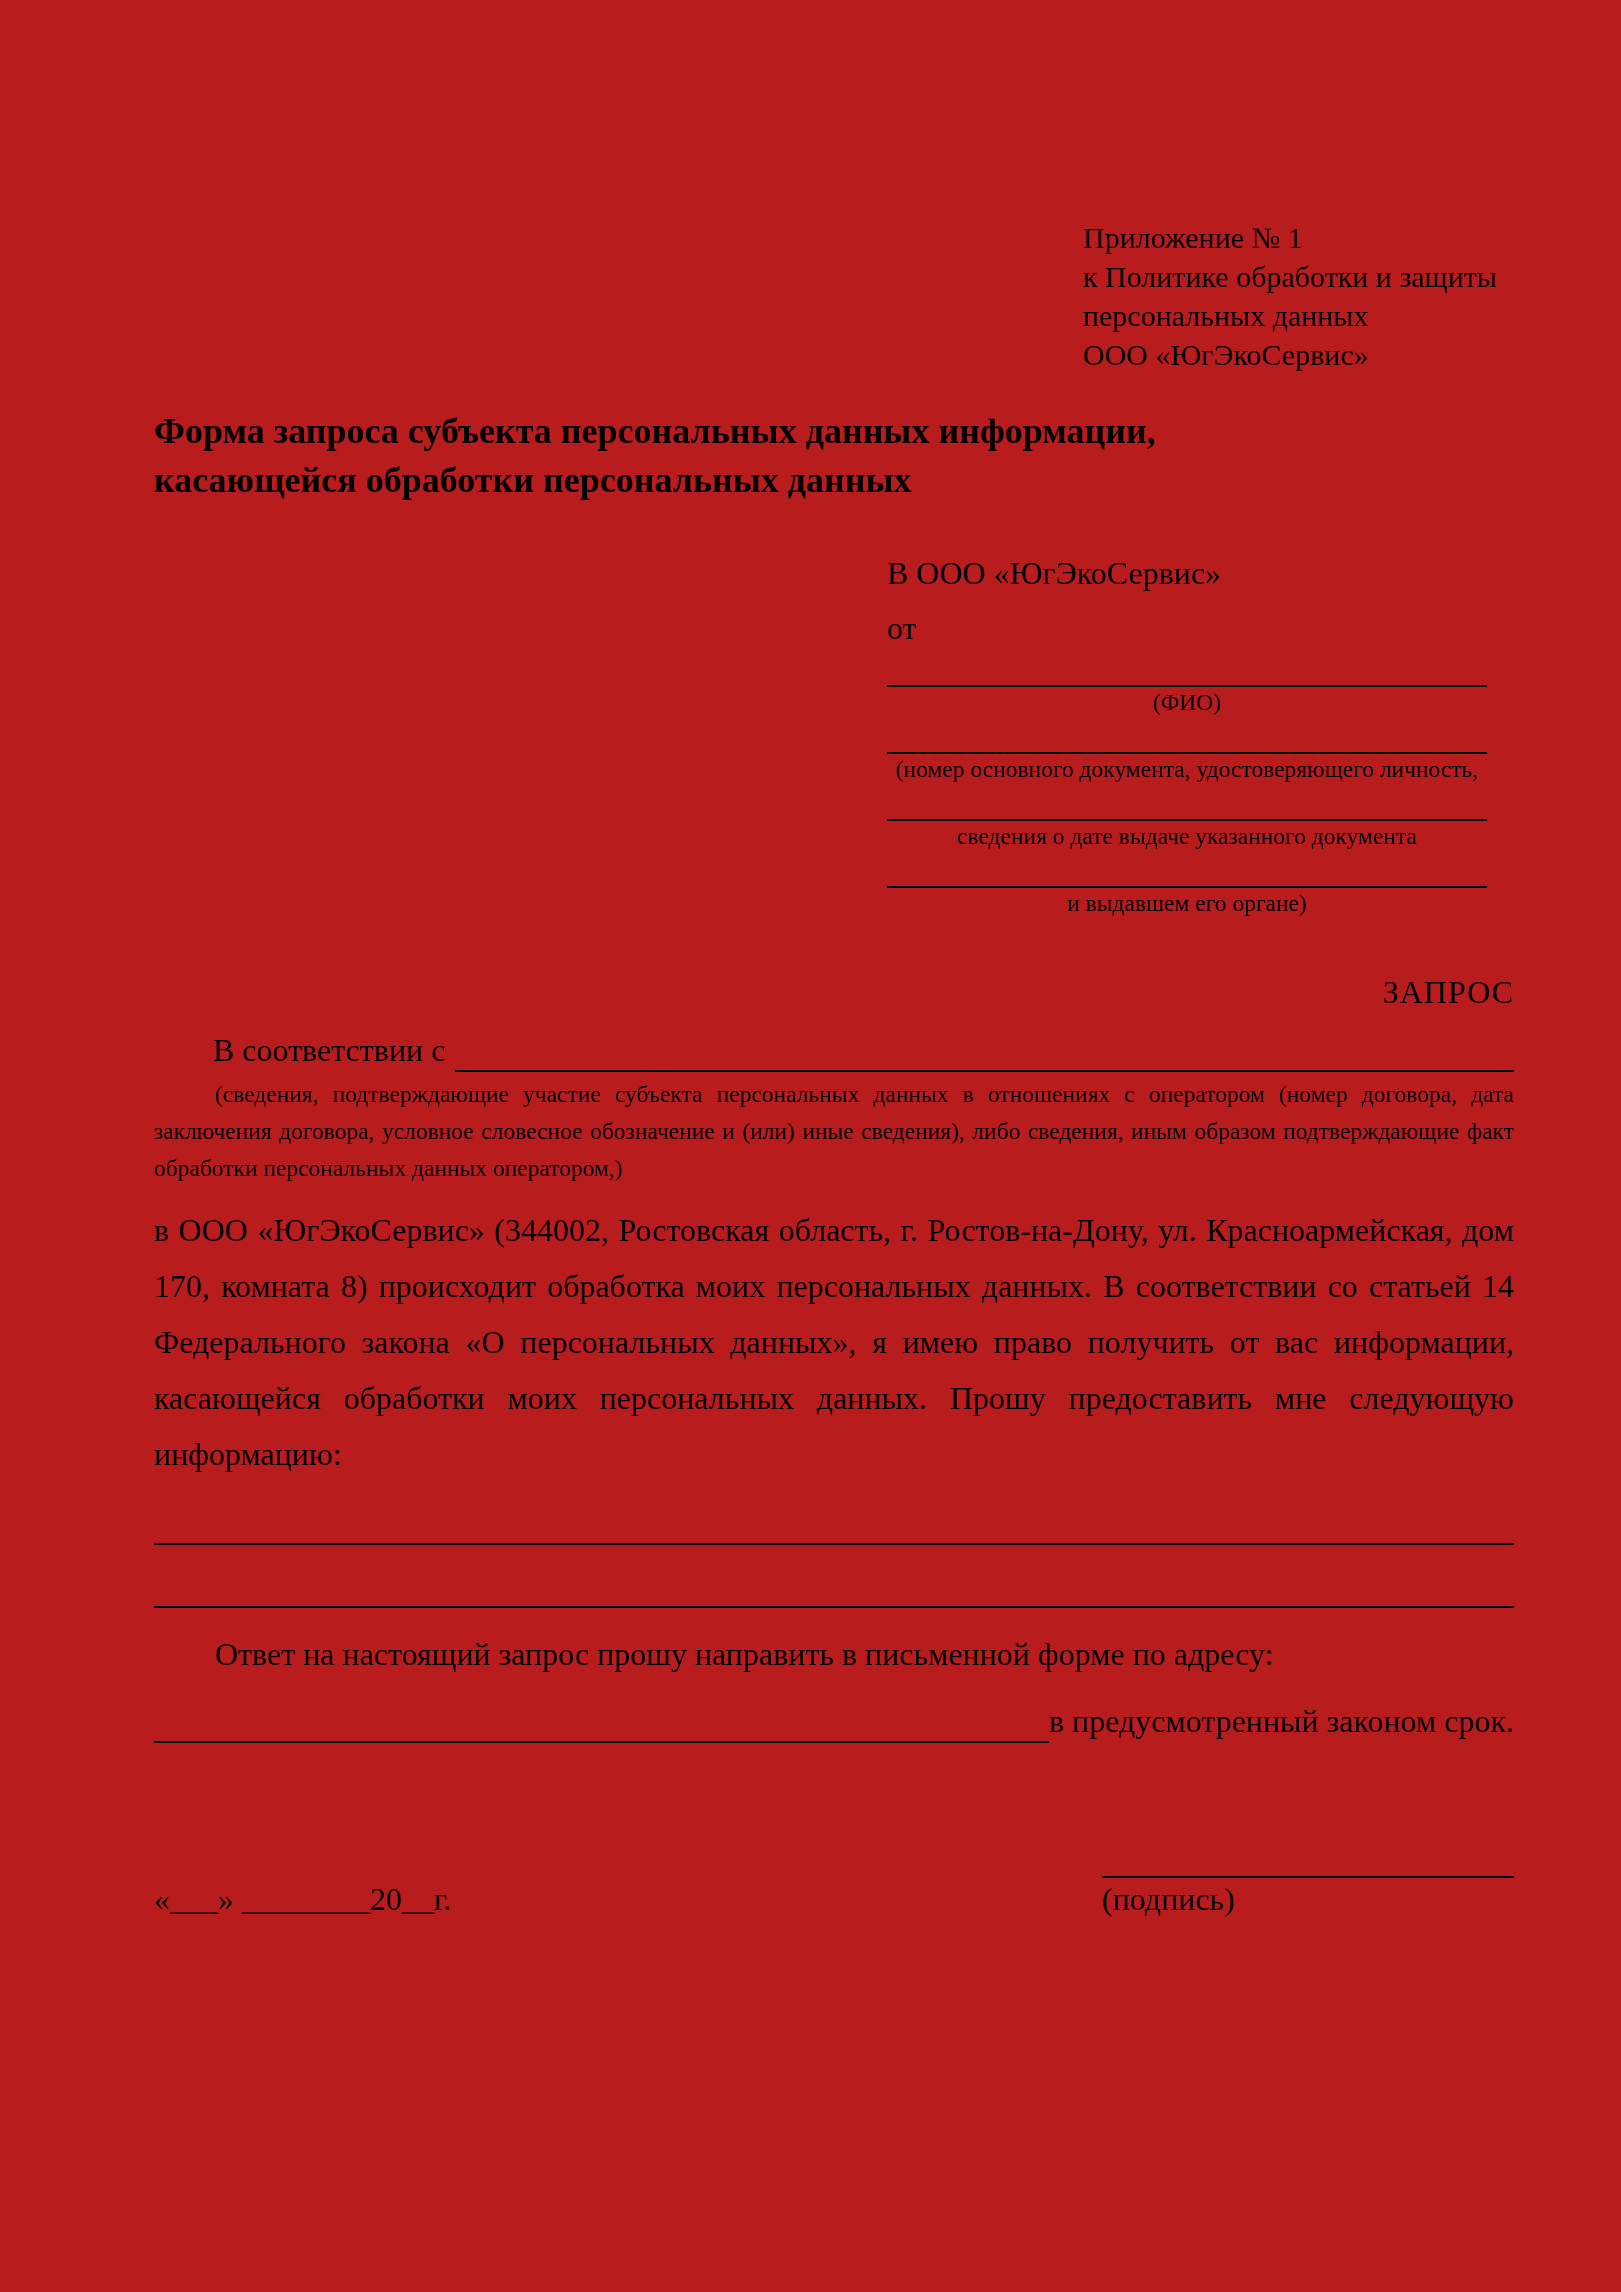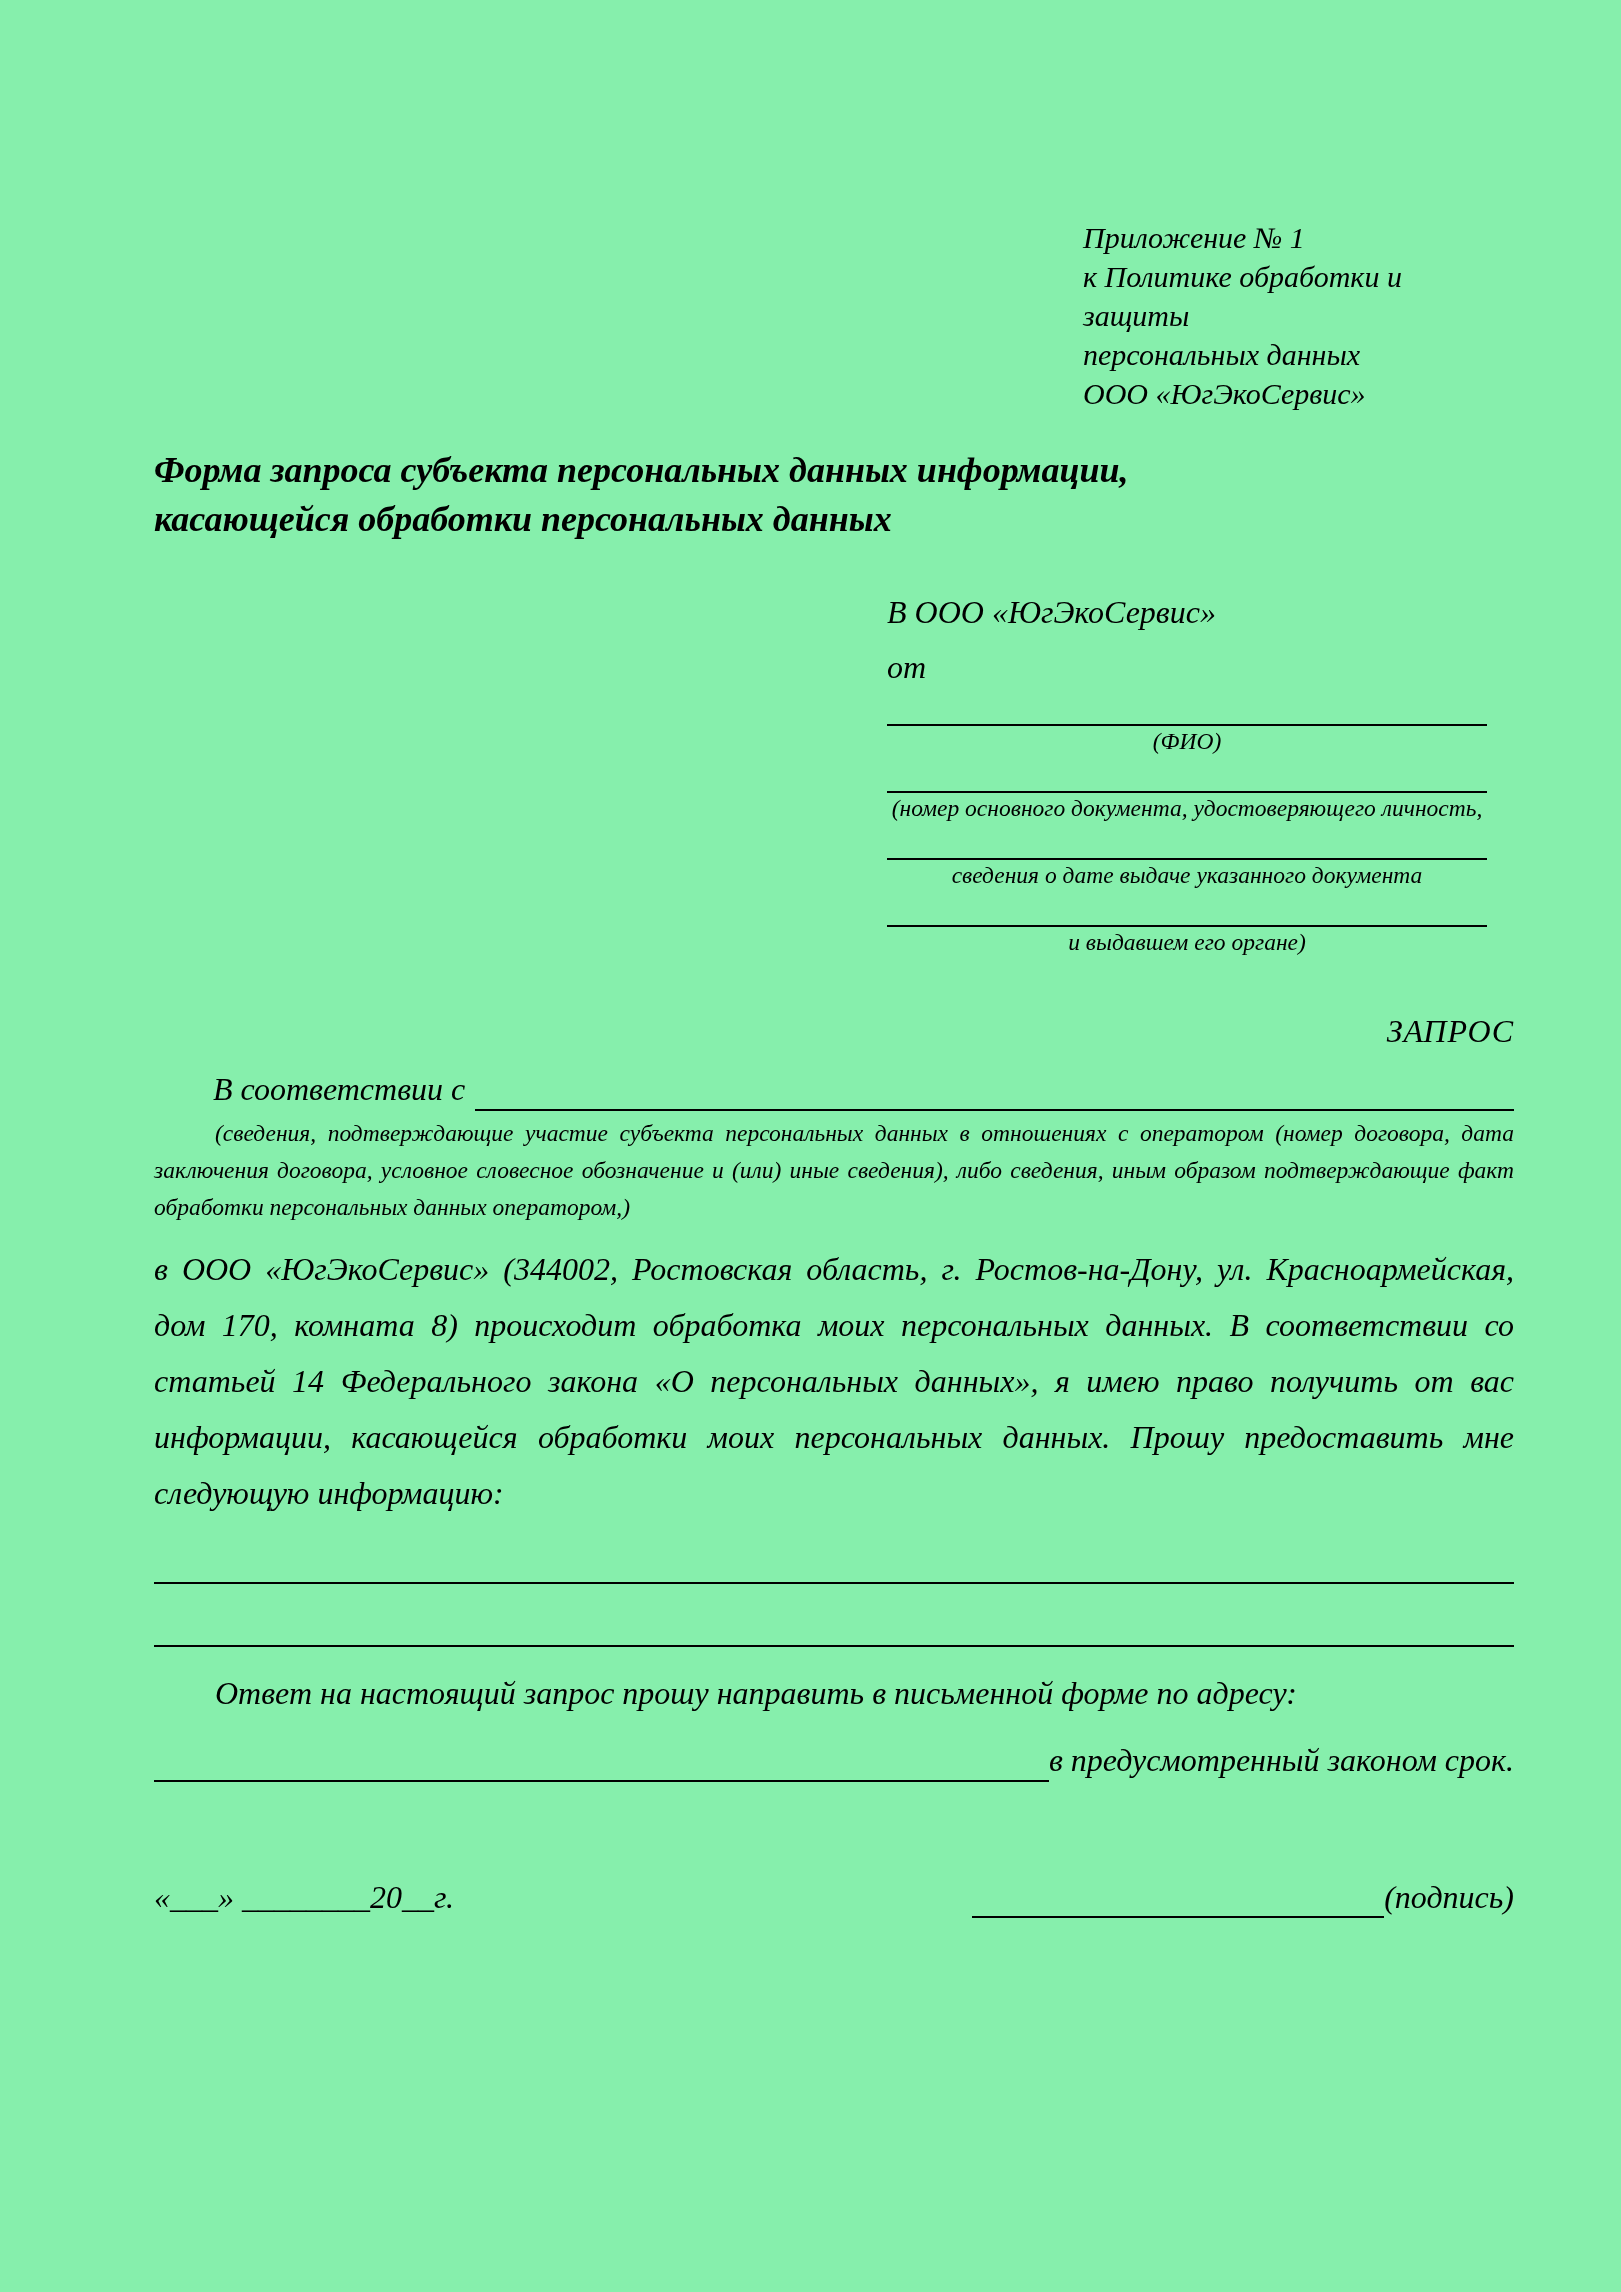--- a/index.html
+++ b/index.html
@@ -9,12 +9,11 @@
     height: 2293px;
     box-sizing: border-box;
     padding: 218px 107px 0 154px;
-    background: #86efac;
+    background: #b91c1c;
     color: #000000;
     font-family: "Liberation Serif", "DejaVu Serif", serif;
     font-size: 32px;
     overflow: hidden;
-    font-style: italic;
   }
 
   

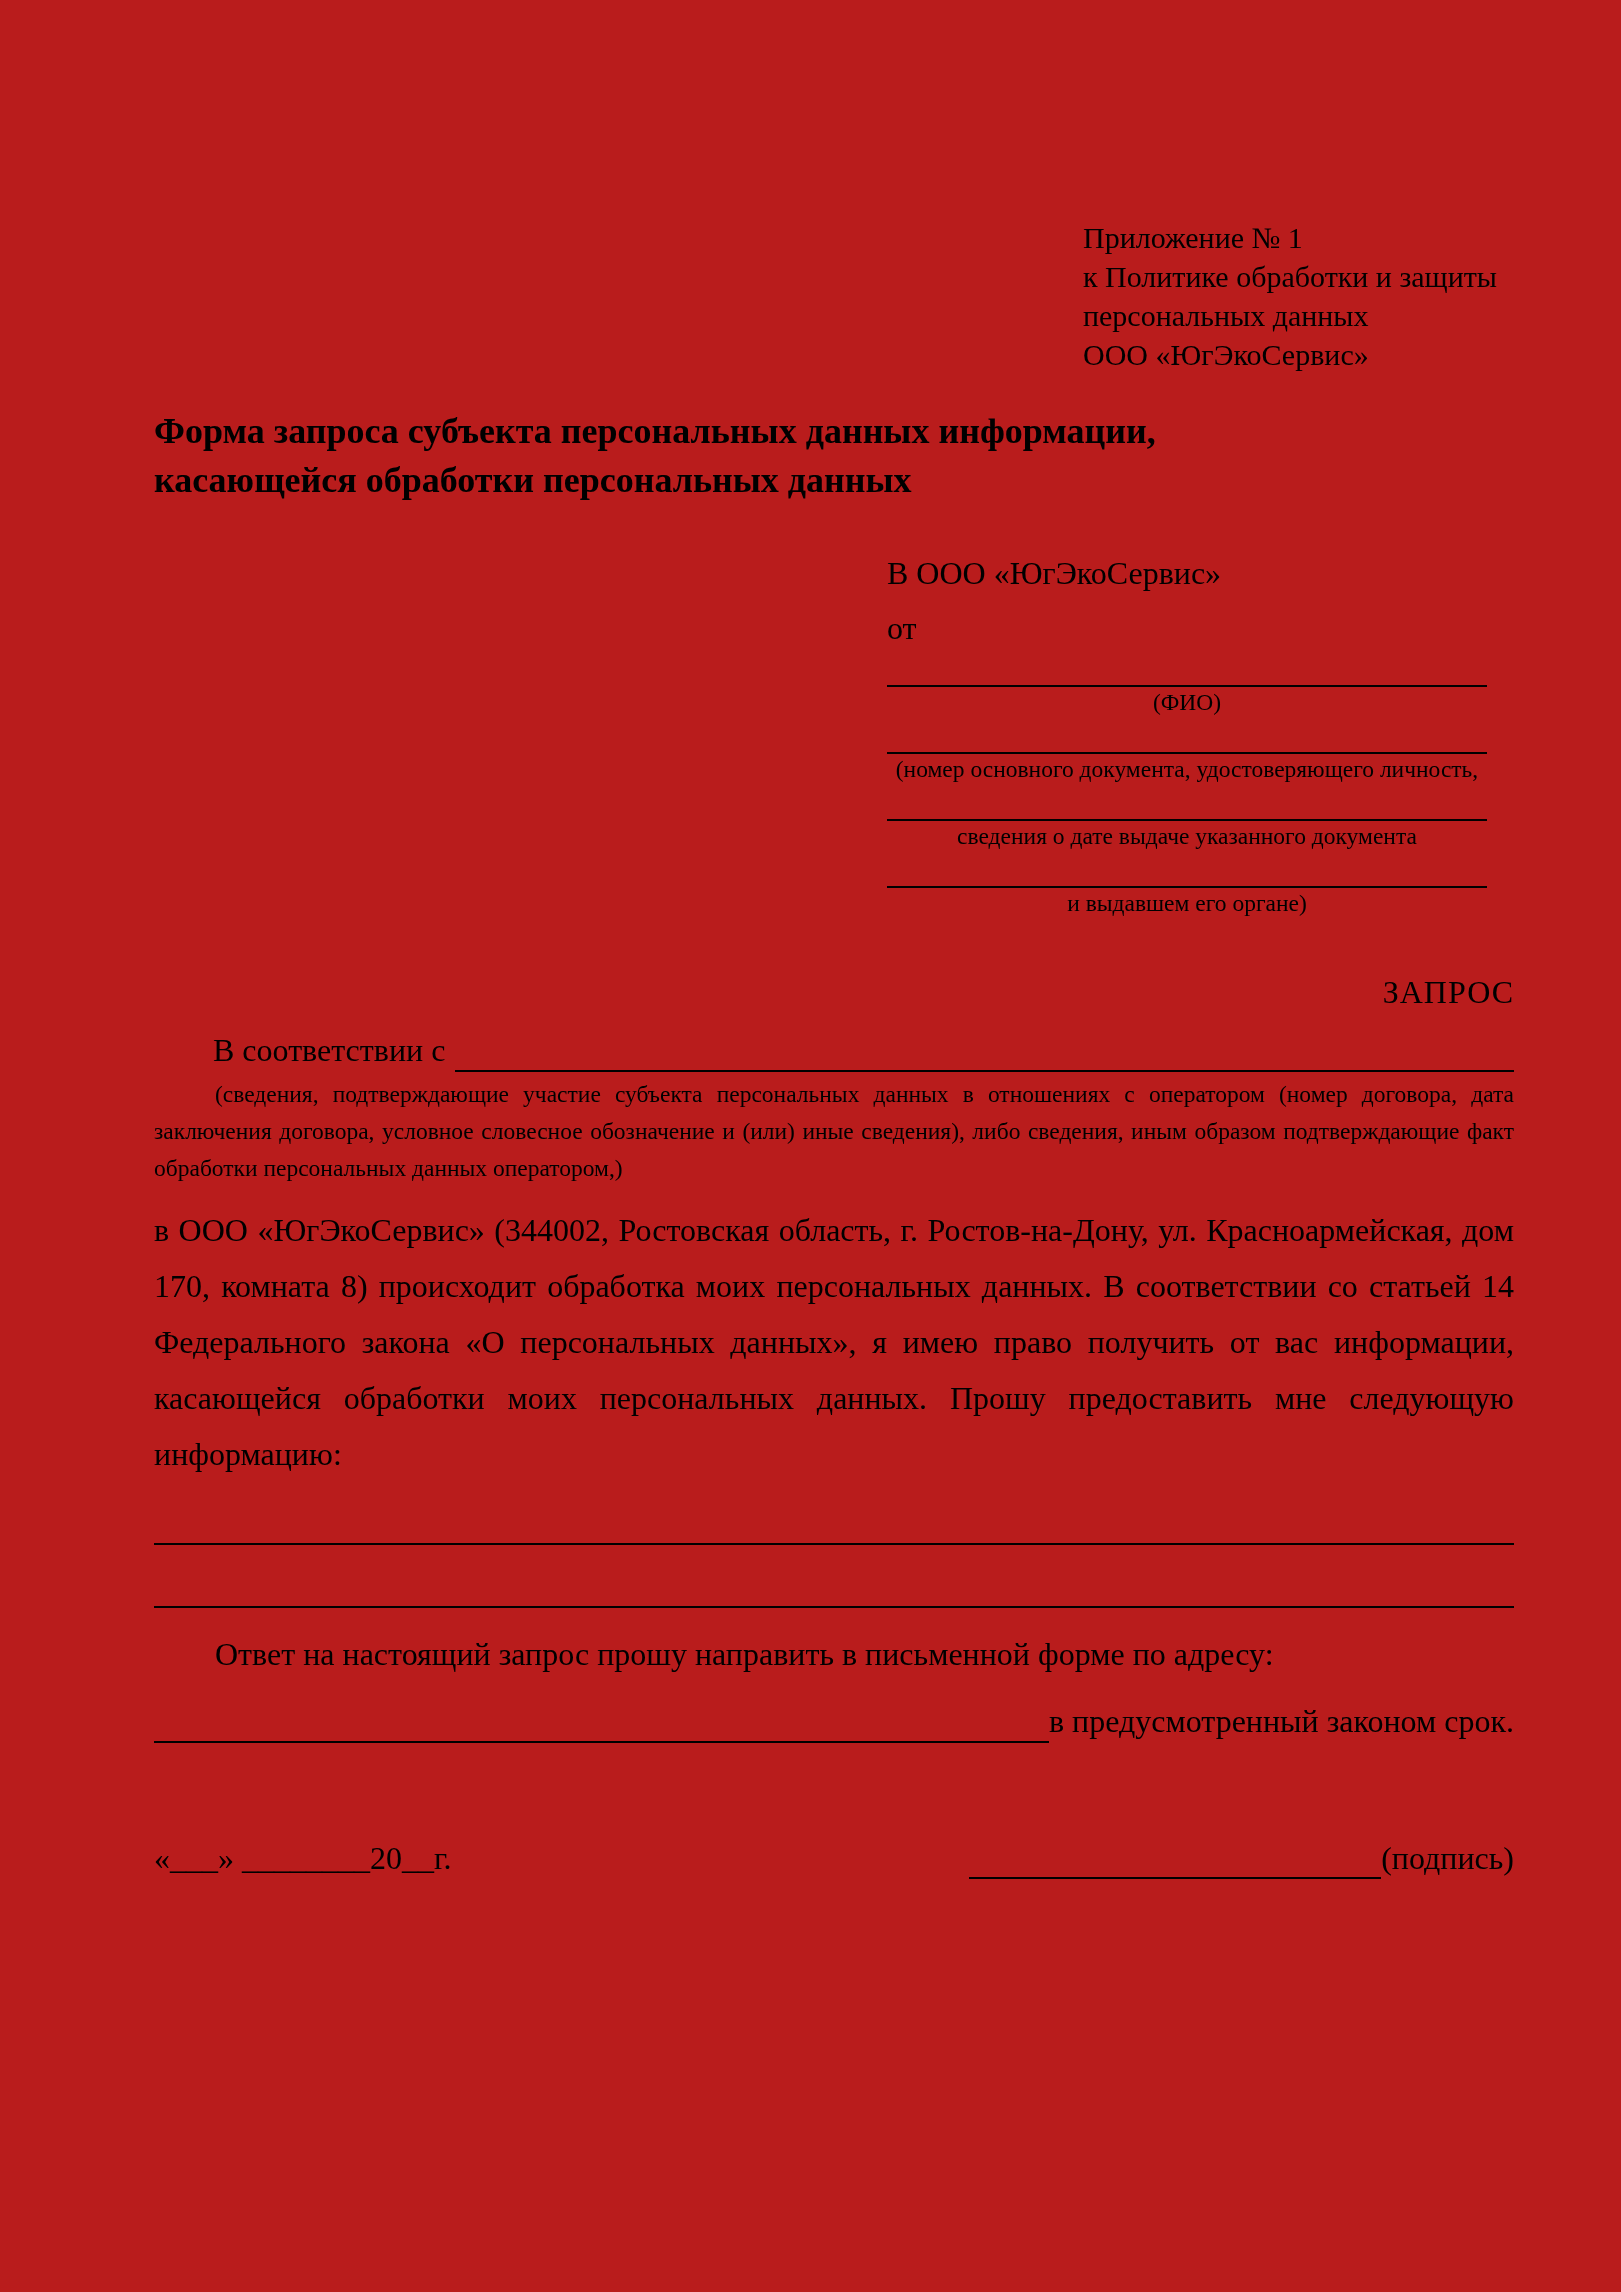--- a/index.html
+++ b/index.html
@@ -52,7 +52,7 @@
 
   .footer-row { display: flex; justify-content: space-between; align-items: flex-end; margin-top: 94px; gap: 20px; }
   .date-blank { line-height: 43px; white-space: pre; }
-  .sig-group { display: flex; align-items: center; }
+  .sig-group { display: flex; align-items: flex-start; flex-direction: column; }
   .sig-line { display: inline-block; width: 412px; height: 39px; border-bottom: 2px solid #000; }
   .sig-caption { line-height: 43px; white-space: pre; }
 </style>

